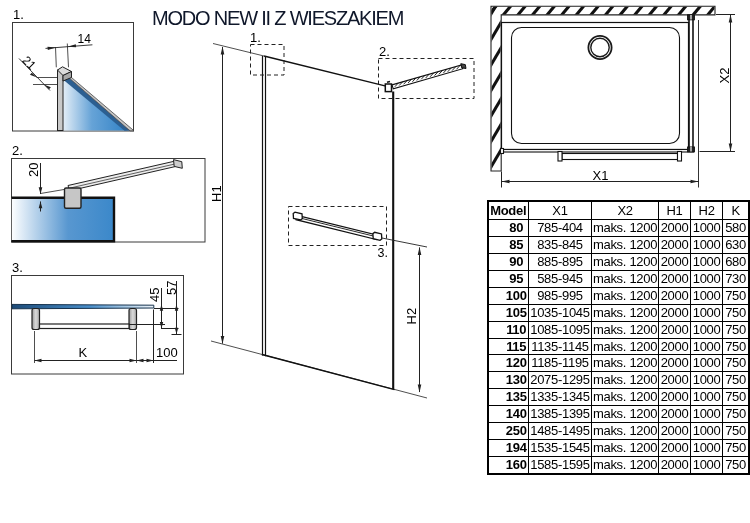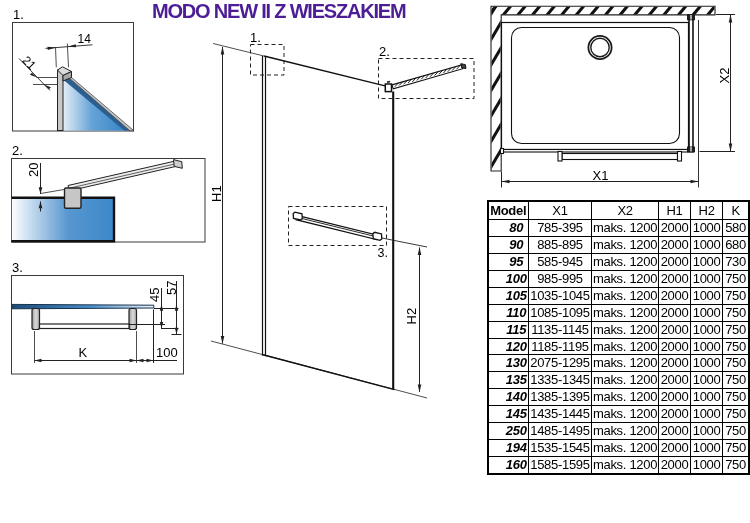--- a/index.html
+++ b/index.html
@@ -5,8 +5,8 @@
 *{-webkit-font-smoothing:antialiased;}
 #page{position:relative;width:750px;height:523px;background:#fff;overflow:hidden;
   font-family:"Liberation Sans",sans-serif;}
-#title{position:absolute;left:152px;top:0;width:250px;font-size:20px;font-weight:bold;
-  letter-spacing:-1.2px;color:#4c1d95;white-space:nowrap;}
+#title{position:absolute;left:152px;top:7px;width:250px;font-size:20px;font-weight:normal;
+  letter-spacing:-1.2px;color:#0f172a;white-space:nowrap;}
 svg{position:absolute;left:0;top:0;}
 #tbl{position:absolute;left:442.5px;top:200px;border-collapse:collapse;
   font-size:13px;color:#000;table-layout:fixed;}

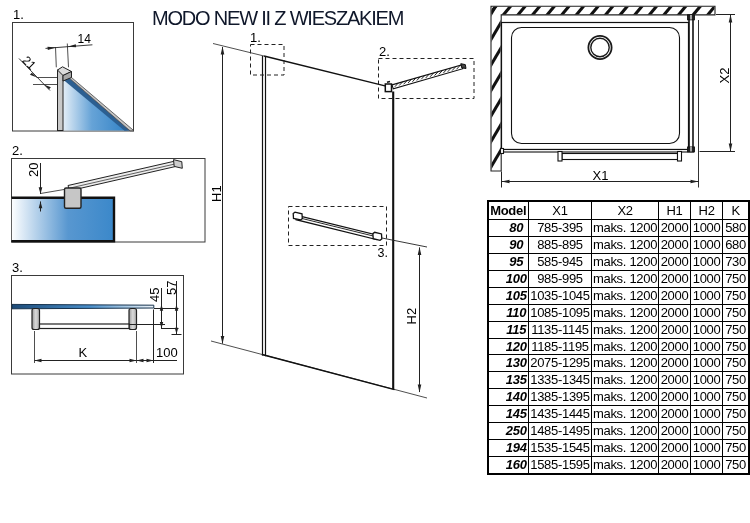--- a/index.html
+++ b/index.html
@@ -14,7 +14,7 @@
 #tbl th{height:17.2px;font-weight:normal;font-size:13px;border-bottom-width:1.5px;}
 #tbl th.m{font-weight:bold;border-right-width:1.5px;}
 #tbl td{height:15.9px;line-height:15.9px;}
-#tbl td.m{font-weight:bold;font-style:italic;border-right-width:1.5px;padding-left:16px;}
+#tbl td.m{font-weight:bold;border-right-width:1.5px;padding-left:16px;}
 #tbl{border:2px solid #000;margin-left:44px;}
 </style></head>
 <body>

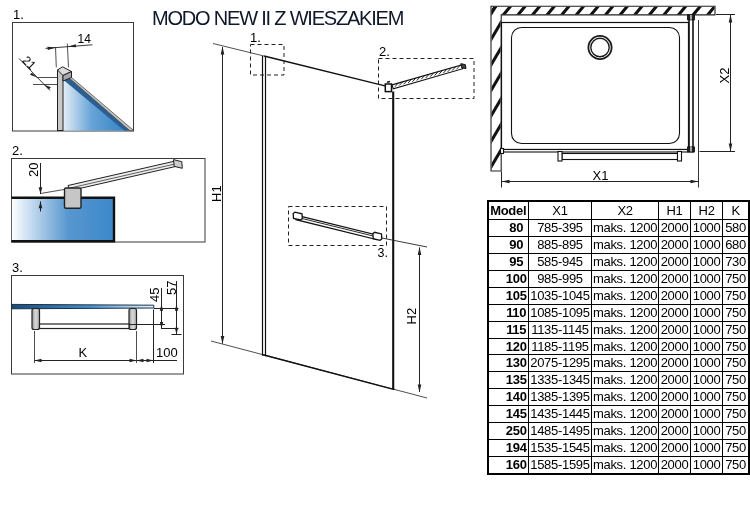--- a/index.html
+++ b/index.html
@@ -282,7 +282,7 @@
         </tr>
 <tr>
           <td class="m">80</td>
-          <td>785-395</td>
+          <td>785-404</td>
           <td>maks. 1200</td>
           <td>2000</td>
           <td>1000</td>

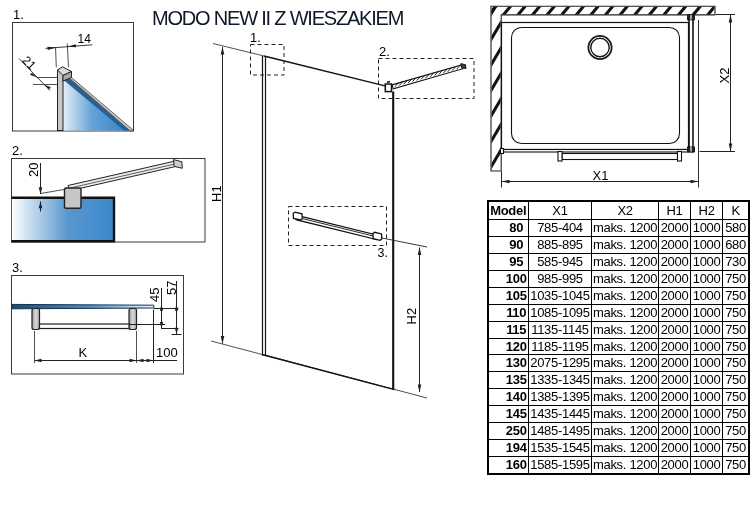--- a/index.html
+++ b/index.html
@@ -289,6 +289,14 @@
           <td>580</td>
         </tr>
 <tr>
+          <td class="m">85</td>
+          <td>835-845</td>
+          <td>maks. 1200</td>
+          <td>2000</td>
+          <td>1000</td>
+          <td>630</td>
+        </tr>
+<tr>
           <td class="m">90</td>
           <td>885-895</td>
           <td>maks. 1200</td>

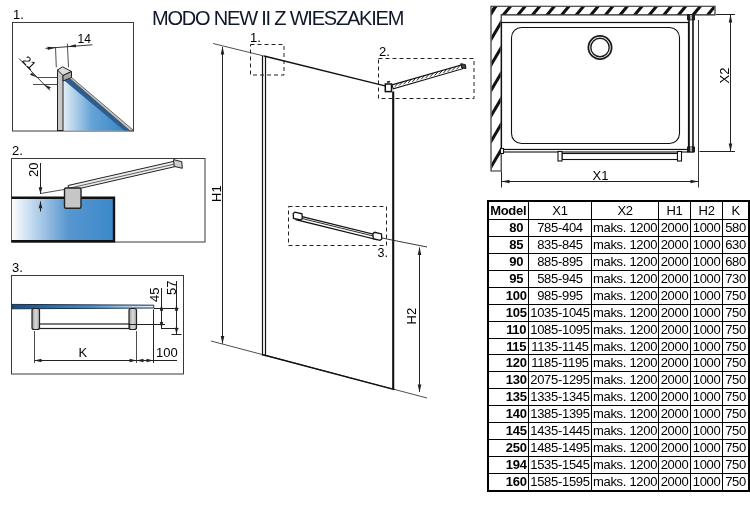--- a/index.html
+++ b/index.html
@@ -377,14 +377,6 @@
           <td>750</td>
         </tr>
 <tr>
-          <td class="m">145</td>
-          <td>1435-1445</td>
-          <td>maks. 1200</td>
-          <td>2000</td>
-          <td>1000</td>
-          <td>750</td>
-        </tr>
-<tr>
           <td class="m">250</td>
           <td>1485-1495</td>
           <td>maks. 1200</td>

